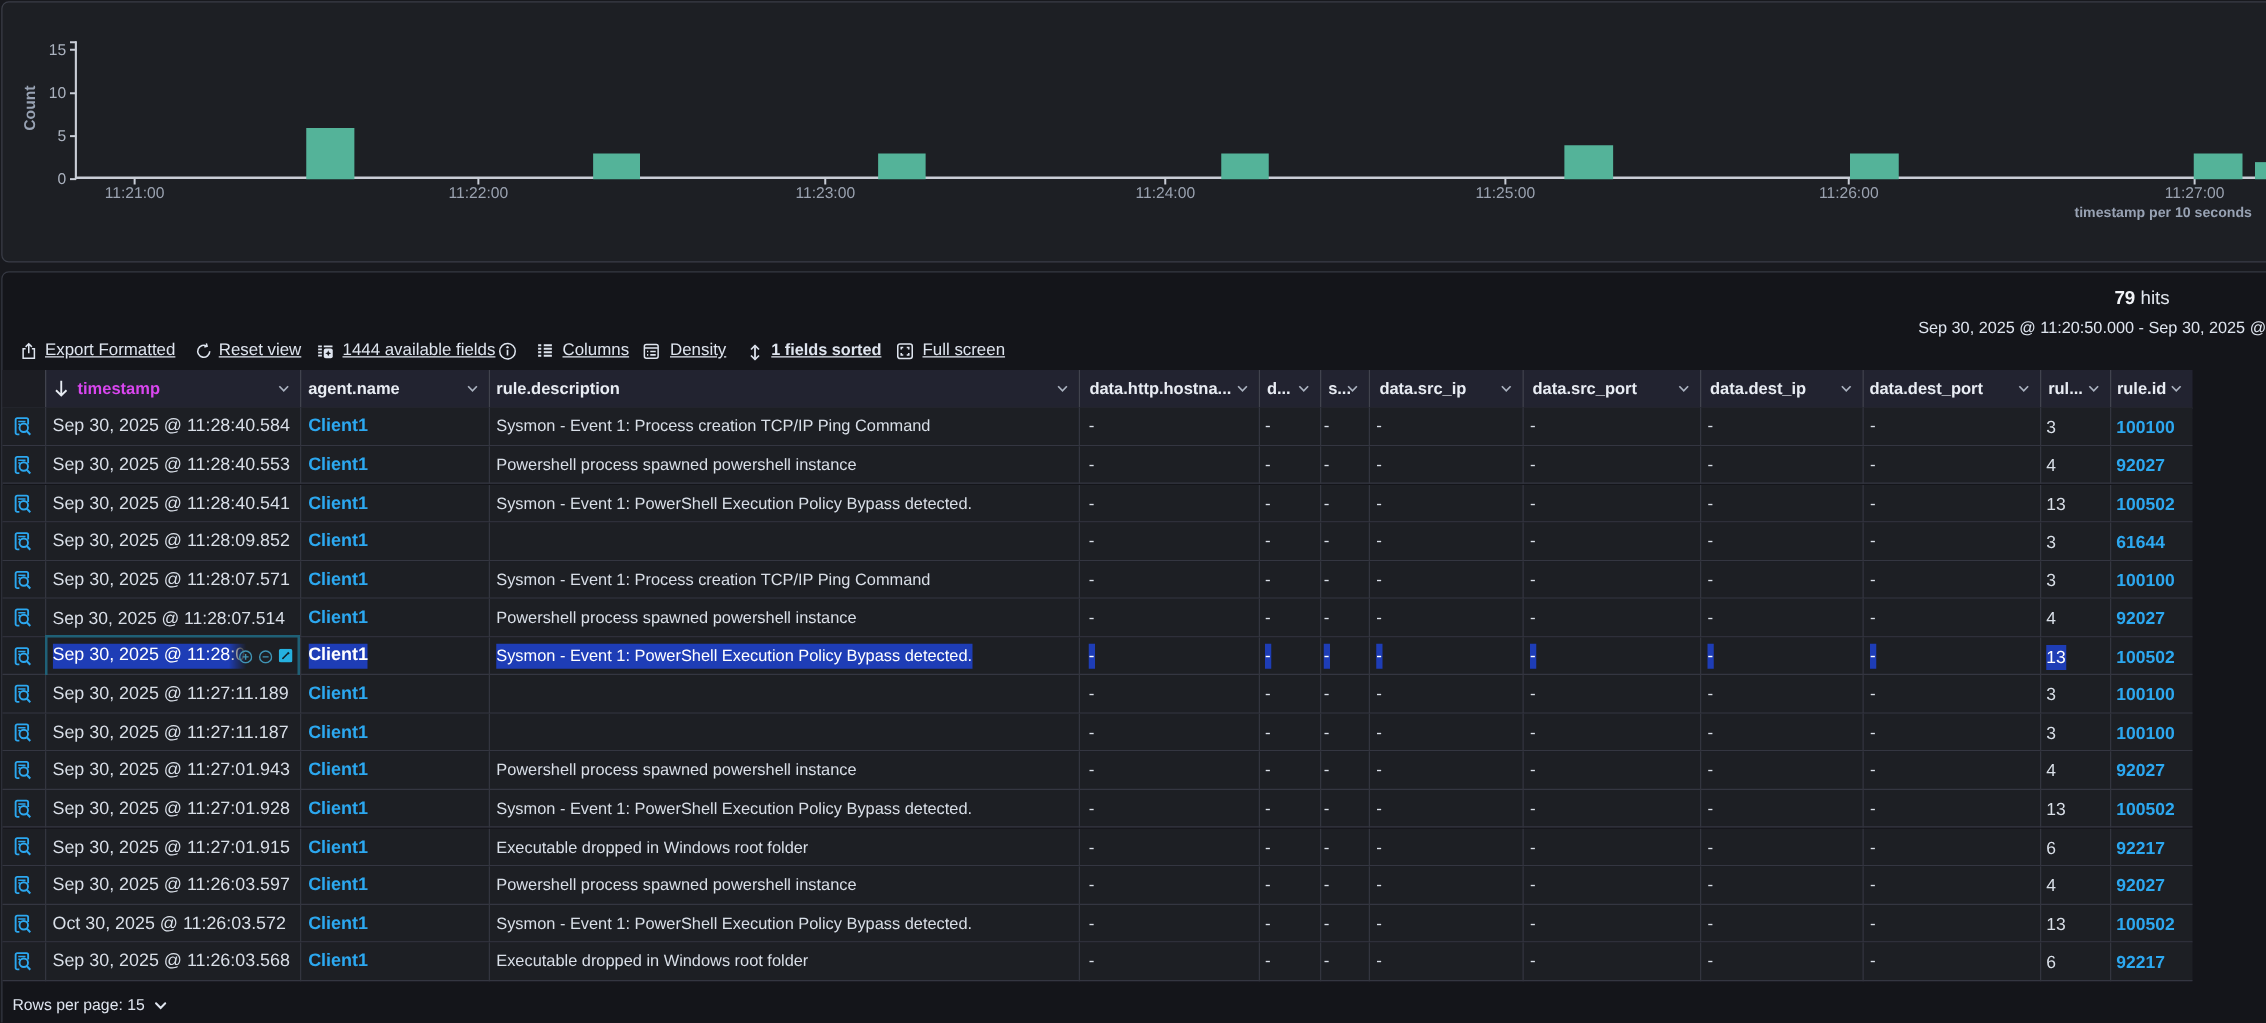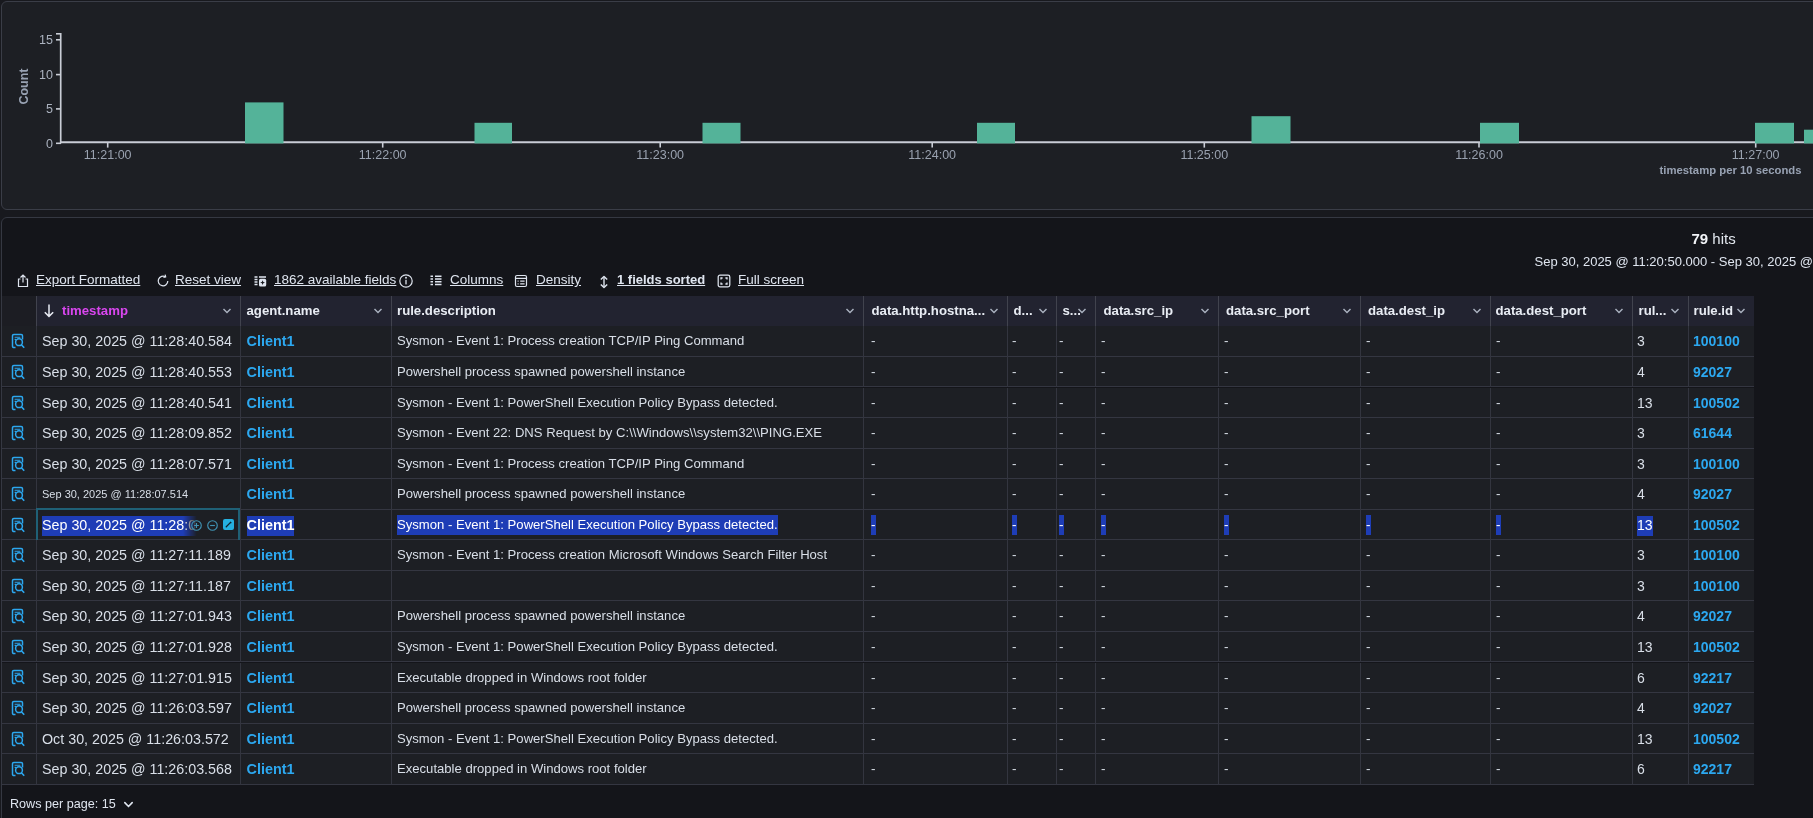--- a/index.html
+++ b/index.html
@@ -84,7 +84,7 @@
       <path d="M10.6 7.2 L11.3 8.9 L13 9.6 L11.3 10.3 L10.6 12 L9.9 10.3 L8.2 9.6 L9.9 8.9 Z" fill="#16171c"></path>
     </svg>
 <div class="toolitem" style="left:274px;">
-      <span class="ttext">1862 available fields</span>
+      <span class="ttext">1444 available fields</span>
     </div>
 <svg class="abs" style="left:398px;top:273px" width="16" height="16" viewBox="0 0 16 16">
       <circle cx="8" cy="8" r="6.2" stroke="#dfe5ef" stroke-width="1.2" fill="none"></circle>

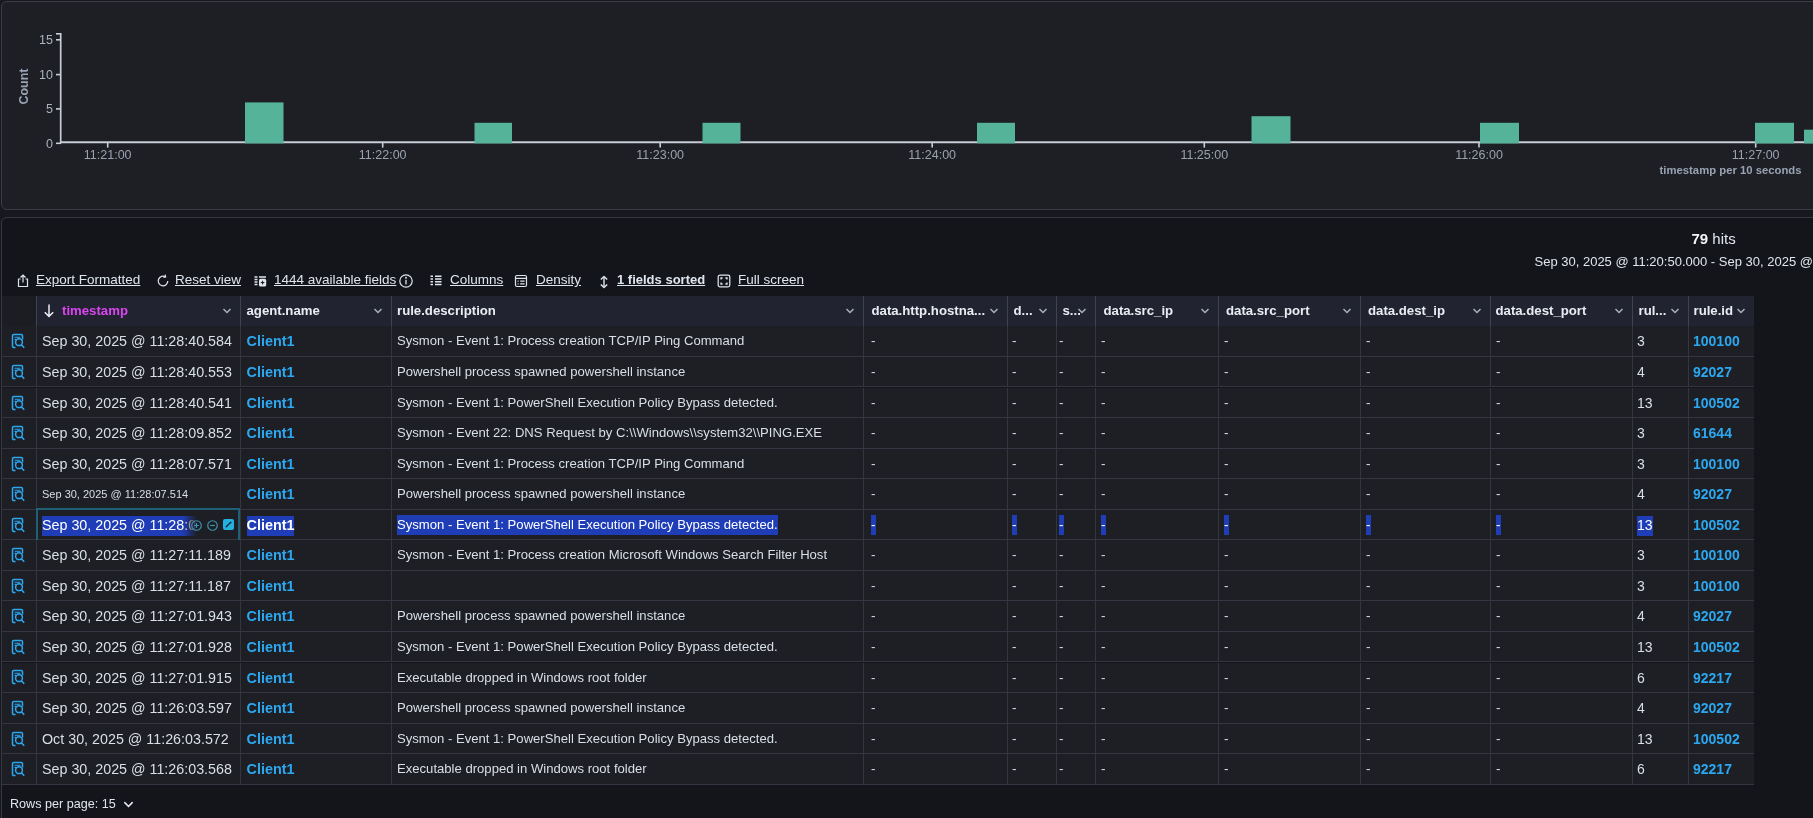--- a/index.html
+++ b/index.html
@@ -299,7 +299,6 @@
     </svg>
 <div class="abs" style="left:42px;top:418.0px;height:30.55px;line-height:30.55px;font-size:14.3px;color:#d9dfe8;white-space:nowrap;">Sep 30, 2025 @ 11:28:09.852</div>
 <div class="abs" style="left:246.5px;top:418.0px;height:30.55px;line-height:30.55px;font-size:14.4px;"><span class="blue">Client1</span></div>
-<div class="abs" style="left:397px;top:418.0px;height:30.55px;line-height:30.55px;font-size:13.1px;color:#d9dfe8;white-space:nowrap;">Sysmon - Event 22: DNS Request by C:\\Windows\\system32\\PING.EXE</div>
 <div class="abs" style="left:871px;top:418.0px;height:30.55px;line-height:30.55px;font-size:13.5px;color:#d9dfe8;">-</div>
 <div class="abs" style="left:1012px;top:418.0px;height:30.55px;line-height:30.55px;font-size:13.5px;color:#d9dfe8;">-</div>
 <div class="abs" style="left:1059px;top:418.0px;height:30.55px;line-height:30.55px;font-size:13.5px;color:#d9dfe8;">-</div>

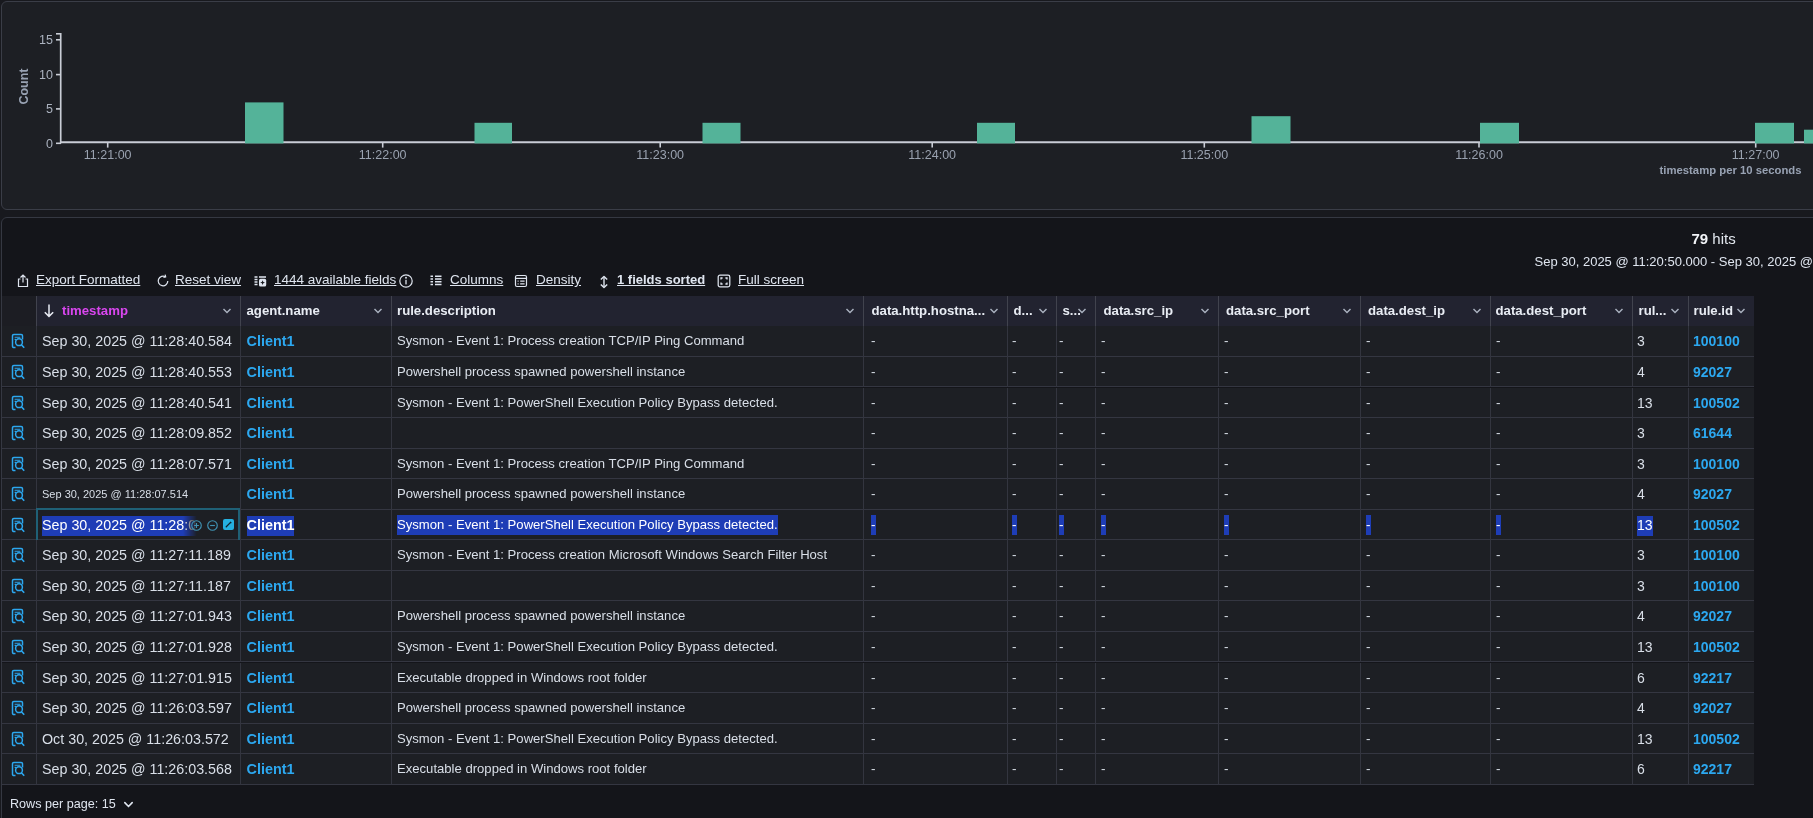--- a/index.html
+++ b/index.html
@@ -358,7 +358,7 @@
       <circle cx="9" cy="9.2" r="3.4" stroke="#2ca8f0" stroke-width="1.5" fill="none"></circle>
       <path d="M11.4 11.8 L14.2 14.8" stroke="#2ca8f0" stroke-width="1.6" fill="none"></path>
     </svg>
-<div class="abs" style="left:42px;top:479.1px;height:30.55px;line-height:30.55px;font-size:11px;color:#d9dfe8;white-space:nowrap;">Sep 30, 2025 @ 11:28:07.514</div>
+<div class="abs" style="left:42px;top:479.1px;height:30.55px;line-height:30.55px;font-size:14px;color:#d9dfe8;white-space:nowrap;">Sep 30, 2025 @ 11:28:07.514</div>
 <div class="abs" style="left:246.5px;top:479.1px;height:30.55px;line-height:30.55px;font-size:14.4px;"><span class="blue">Client1</span></div>
 <div class="abs" style="left:397px;top:479.1px;height:30.55px;line-height:30.55px;font-size:13.1px;color:#d9dfe8;white-space:nowrap;">Powershell process spawned powershell instance</div>
 <div class="abs" style="left:871px;top:479.1px;height:30.55px;line-height:30.55px;font-size:13.5px;color:#d9dfe8;">-</div>

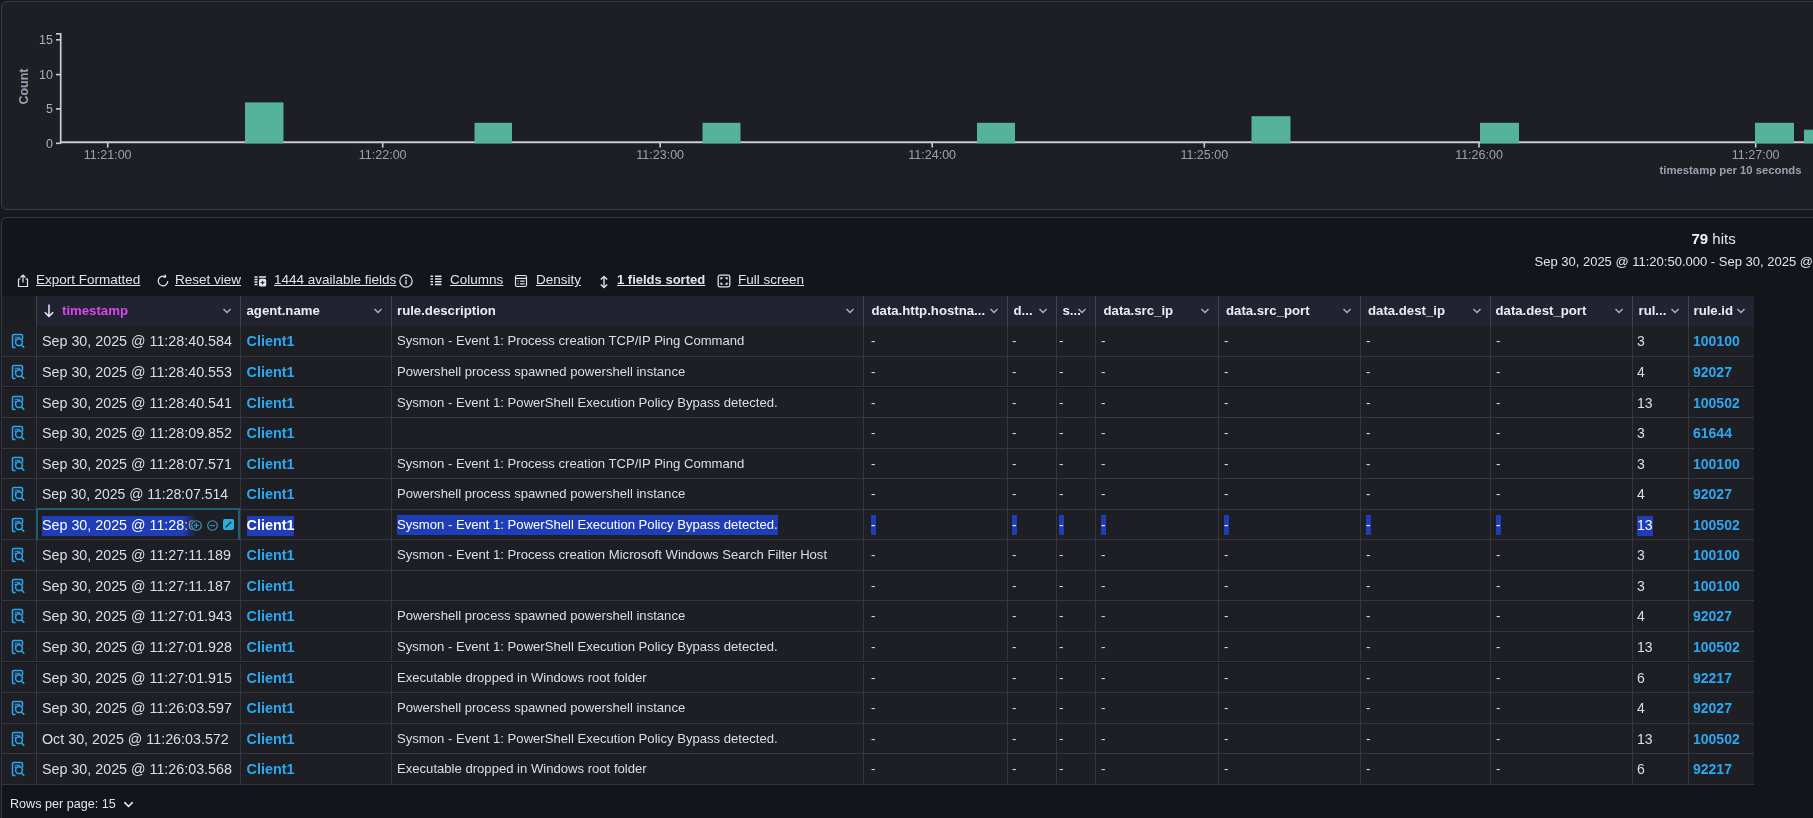--- a/index.html
+++ b/index.html
@@ -436,7 +436,6 @@
     </svg>
 <div class="abs" style="left:42px;top:540.2px;height:30.55px;line-height:30.55px;font-size:14.3px;color:#d9dfe8;white-space:nowrap;">Sep 30, 2025 @ 11:27:11.189</div>
 <div class="abs" style="left:246.5px;top:540.2px;height:30.55px;line-height:30.55px;font-size:14.4px;"><span class="blue">Client1</span></div>
-<div class="abs" style="left:397px;top:540.2px;height:30.55px;line-height:30.55px;font-size:13.1px;color:#d9dfe8;white-space:nowrap;">Sysmon - Event 1: Process creation Microsoft Windows Search Filter Host</div>
 <div class="abs" style="left:871px;top:540.2px;height:30.55px;line-height:30.55px;font-size:13.5px;color:#d9dfe8;">-</div>
 <div class="abs" style="left:1012px;top:540.2px;height:30.55px;line-height:30.55px;font-size:13.5px;color:#d9dfe8;">-</div>
 <div class="abs" style="left:1059px;top:540.2px;height:30.55px;line-height:30.55px;font-size:13.5px;color:#d9dfe8;">-</div>

